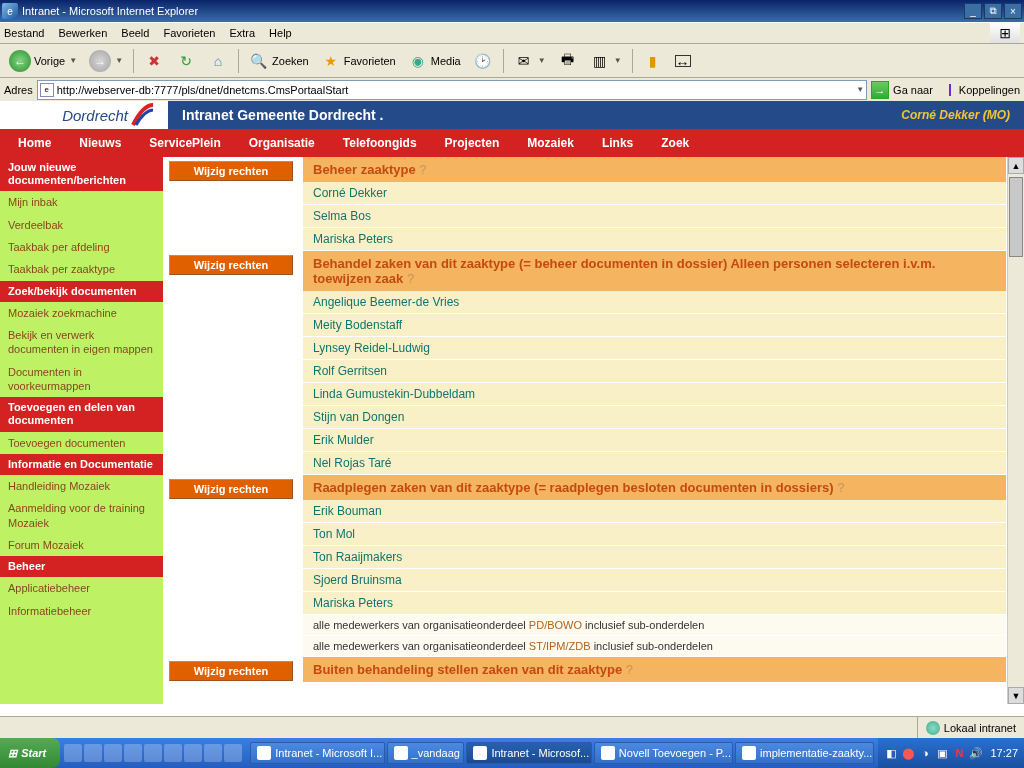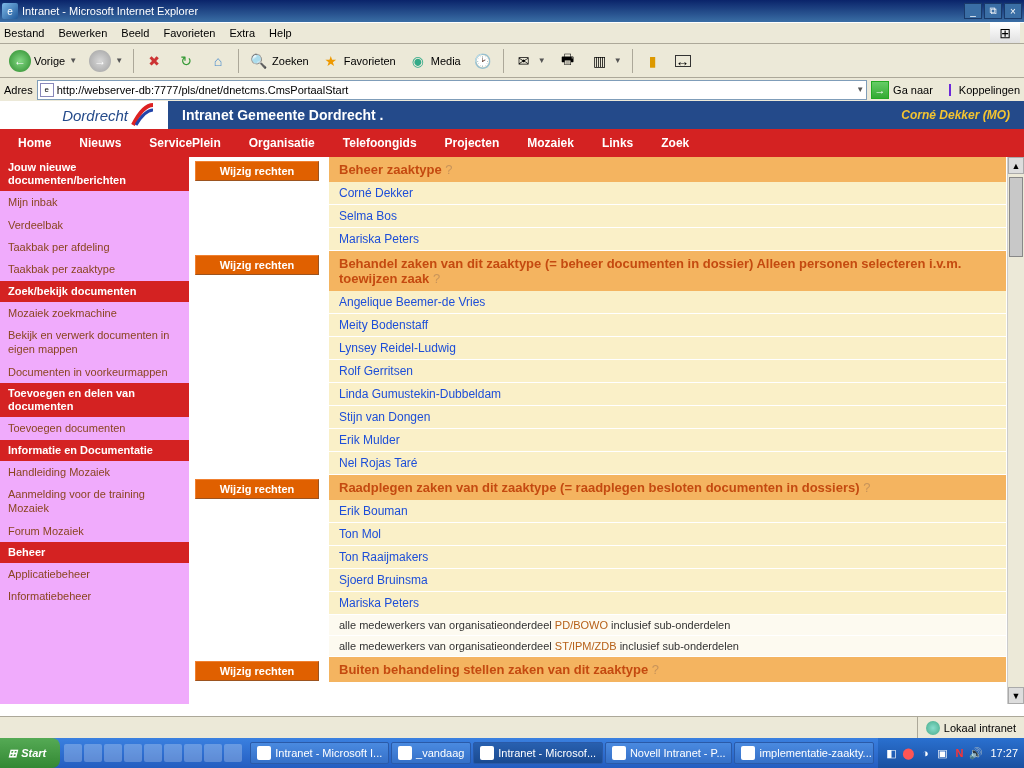--- a/index.html
+++ b/index.html
@@ -45,7 +45,7 @@
 .topnav a:first-child { padding-left: 0; }
 
 .main-cols { display:flex; height: calc(100% - 68px); }
-.sidebar { width: 189px; background:#f0abfc; overflow:auto; }
+.sidebar { width: 163px; background:#bef264; overflow:auto; }
 .sidebar .sec-hdr { background:#d42222; color:#fff; font-weight:bold; font-size:11px; padding:4px 8px; line-height:1.2; }
 .sidebar .sec-item { color:#8a4520; font-size:11px; padding:4px 8px; line-height:1.3; cursor:pointer; }
 

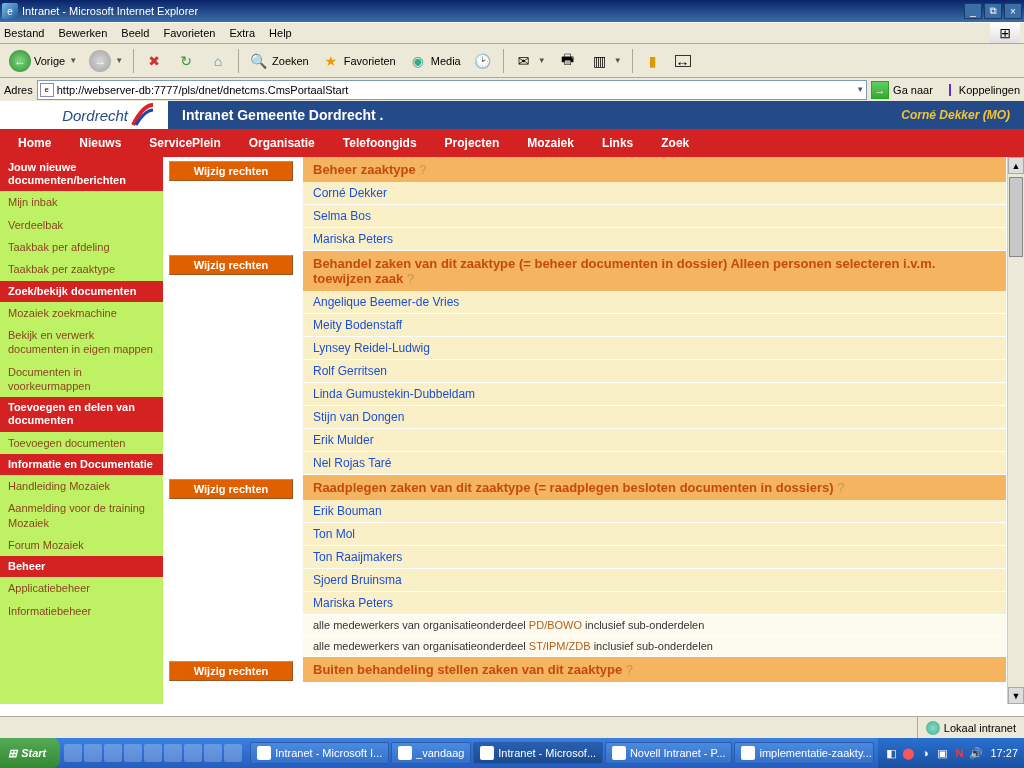--- a/index.html
+++ b/index.html
@@ -56,7 +56,7 @@
 .sec-col { flex:1; }
 .sec-title { background:#f4b460; color:#c44a10; font-weight:bold; font-size:13px; padding:5px 10px; }
 .sec-title .q { color:#c8945a; font-weight:normal; }
-.person { background:#faf0c8; color:#1d4ed8; font-size:12px; padding:4px 10px; border-bottom:1px solid #fff; }
+.person { background:#faf0c8; color:#0f766e; font-size:12px; padding:4px 10px; border-bottom:1px solid #fff; }
 .note-row { background:#fdfaf0; color:#333; font-size:11px; padding:4px 10px; border-bottom:1px solid #fff;}
 .note-row .org { color:#b66018; }
 

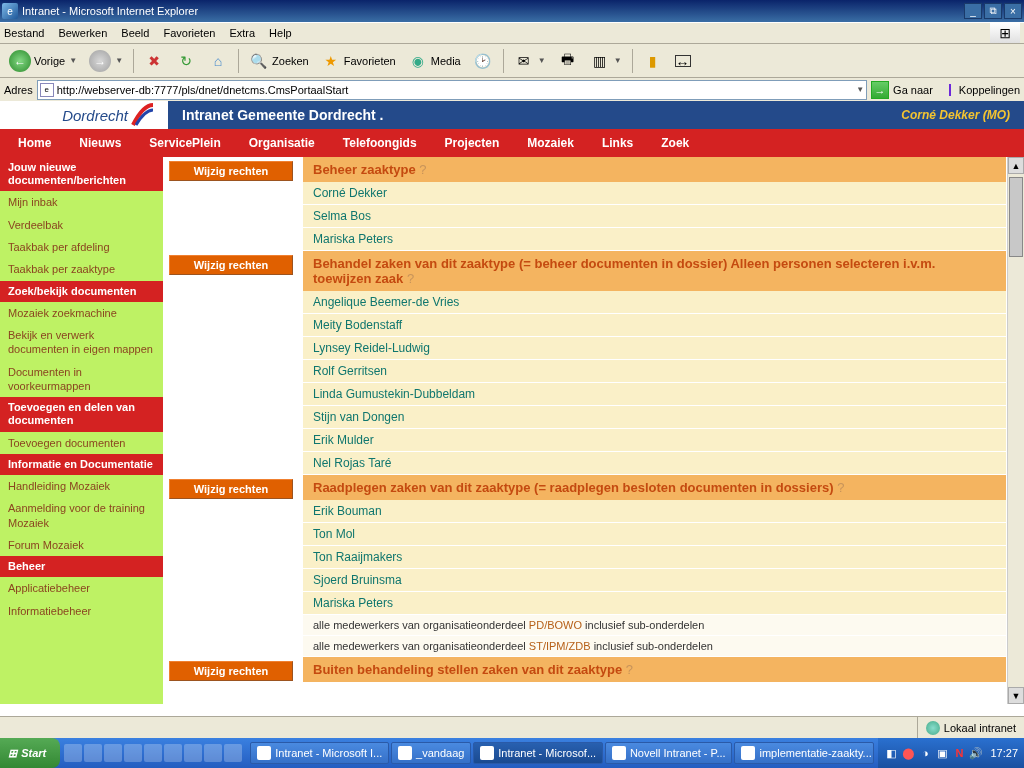--- a/index.html
+++ b/index.html
@@ -322,7 +322,7 @@
       </div>
       <div class="task">
         <span class="task-ic"></span>
-        <span>Novell Intranet - P...</span>
+        <span>Novell Toevoegen - P...</span>
       </div>
       <div class="task">
         <span class="task-ic"></span>

